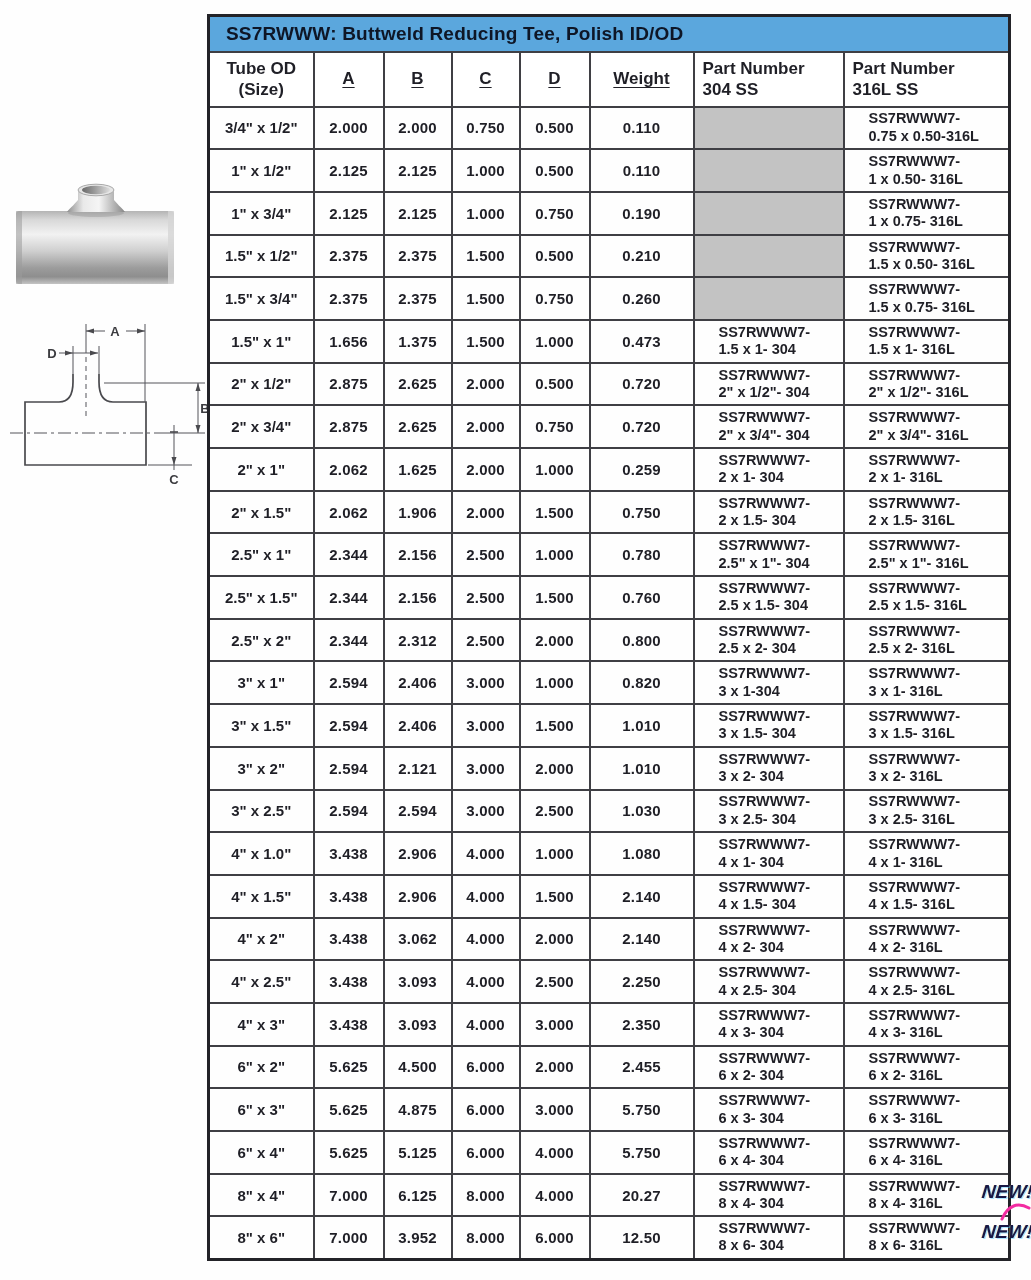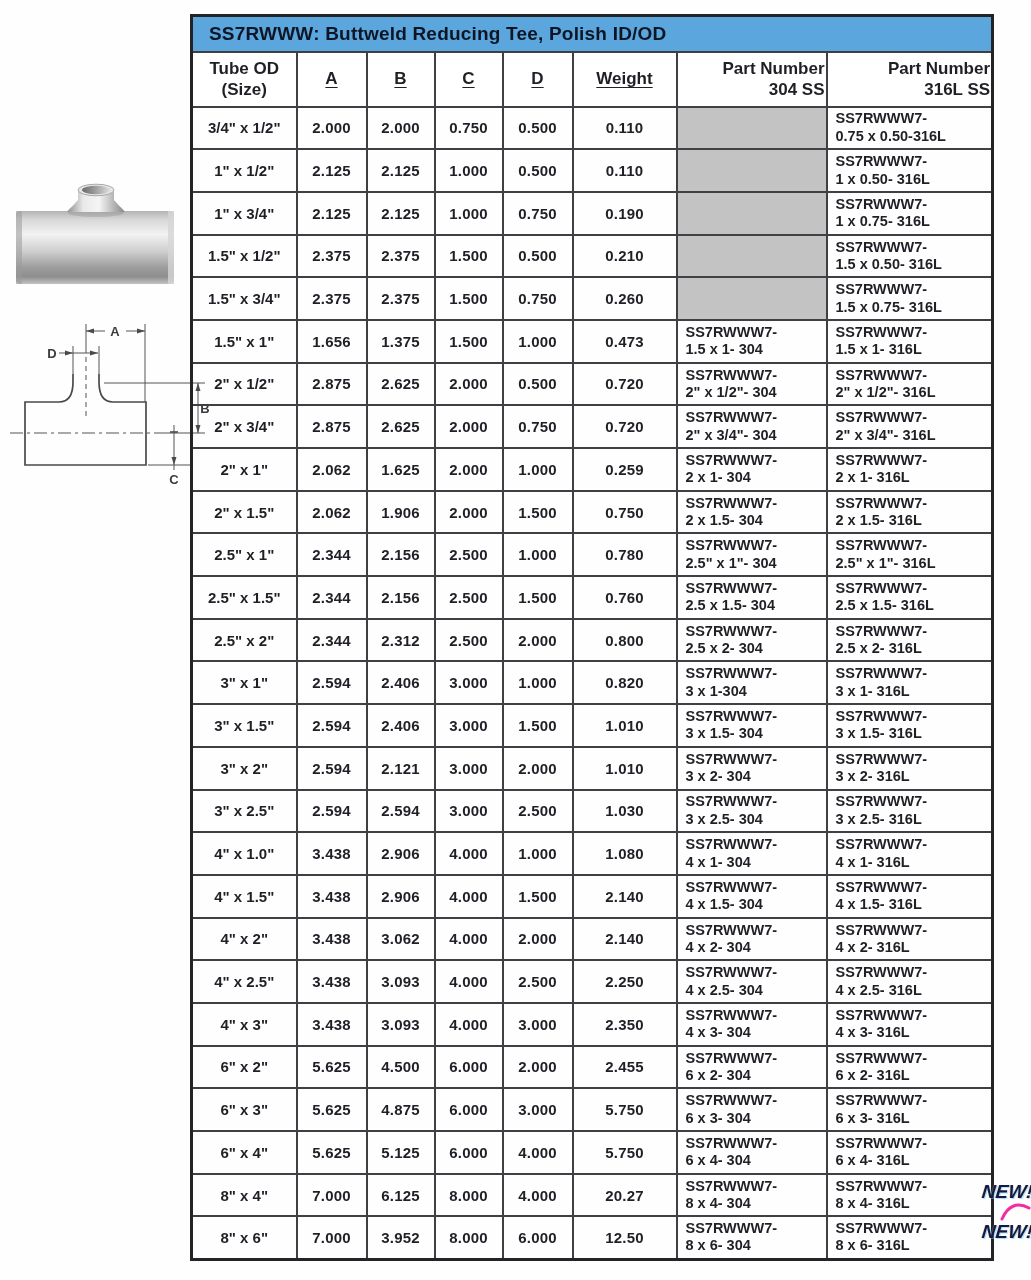--- a/index.html
+++ b/index.html
@@ -12,7 +12,7 @@
 
   
   table.spec{
-    position:absolute; left:190px; top:14px; width:801px;
+    position:absolute; left:207px; top:14px; width:801px;
     border-collapse:collapse; table-layout:fixed;
     border:3px solid var(--outer);
     color:var(--text); font-weight:bold;

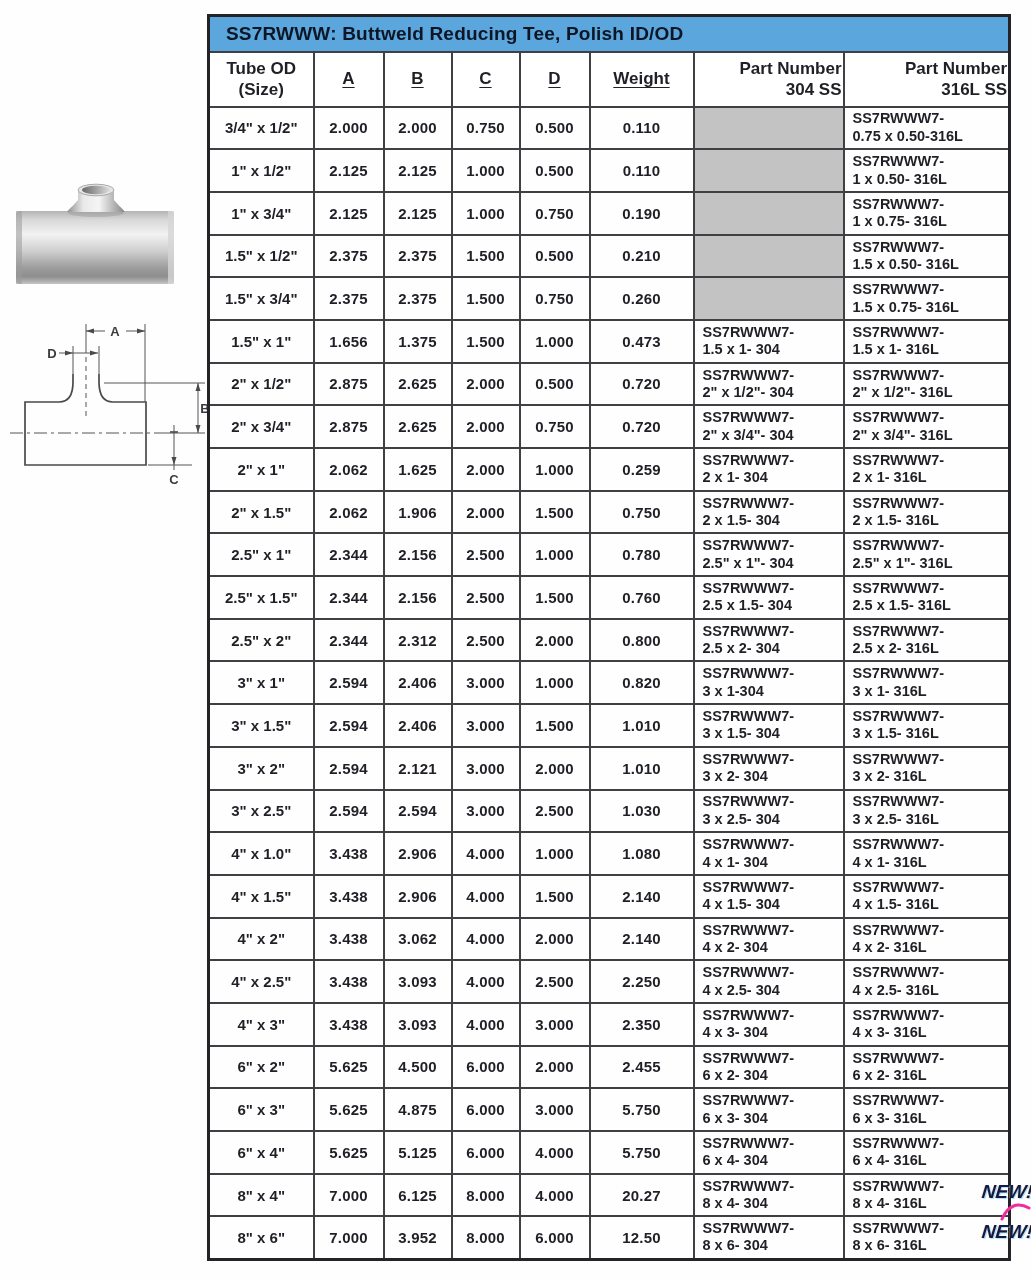--- a/index.html
+++ b/index.html
@@ -30,7 +30,7 @@
     line-height:1.25; white-space:pre-line; background:#ffffff;
   }
   tr.head-row th.u{ text-decoration:underline; text-underline-offset:3px; }
-  tr.head-row th.left{ text-align:right; padding-left:8px; }
+  tr.head-row th.left{ text-align:left; padding-left:8px; }
 
   tbody tr{ height:42.7px; }
   td.c-size{ font-size:15px; text-align:center; }

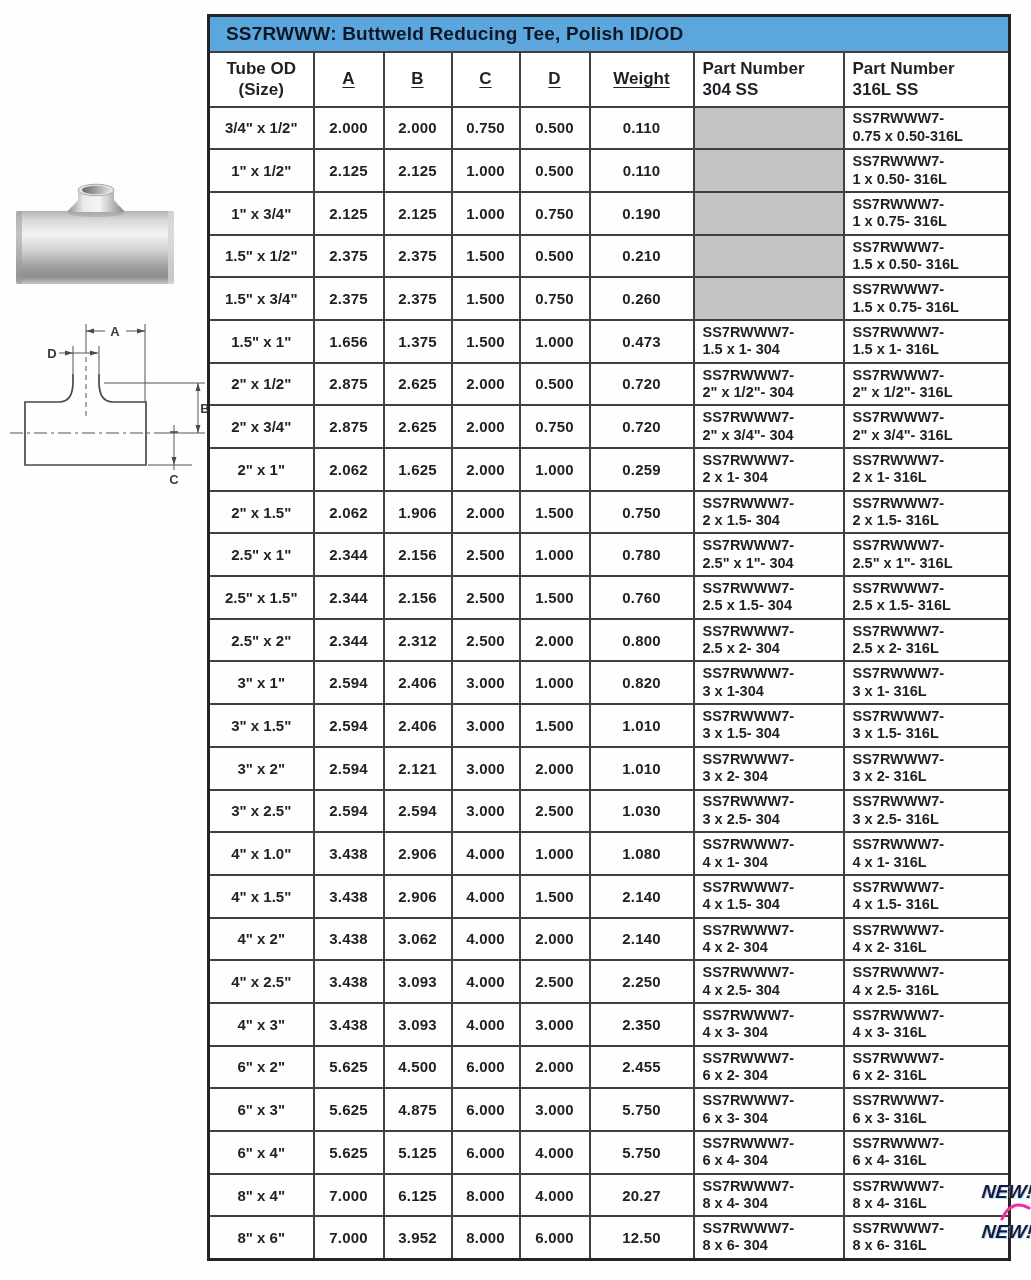--- a/index.html
+++ b/index.html
@@ -36,7 +36,7 @@
   td.c-size{ font-size:15px; text-align:center; }
   td.c-num { font-size:15px; text-align:center; letter-spacing:0.2px; }
   td.c-part{
-    font-size:14.5px; text-align:left; padding:2px 3px 2px 8px;
+    font-size:14.5px; text-align:left; padding:2px 3px 2px 24px;
     line-height:1.2; white-space:pre-line;
   }
   td.gray{ background:var(--gray_cell); }

